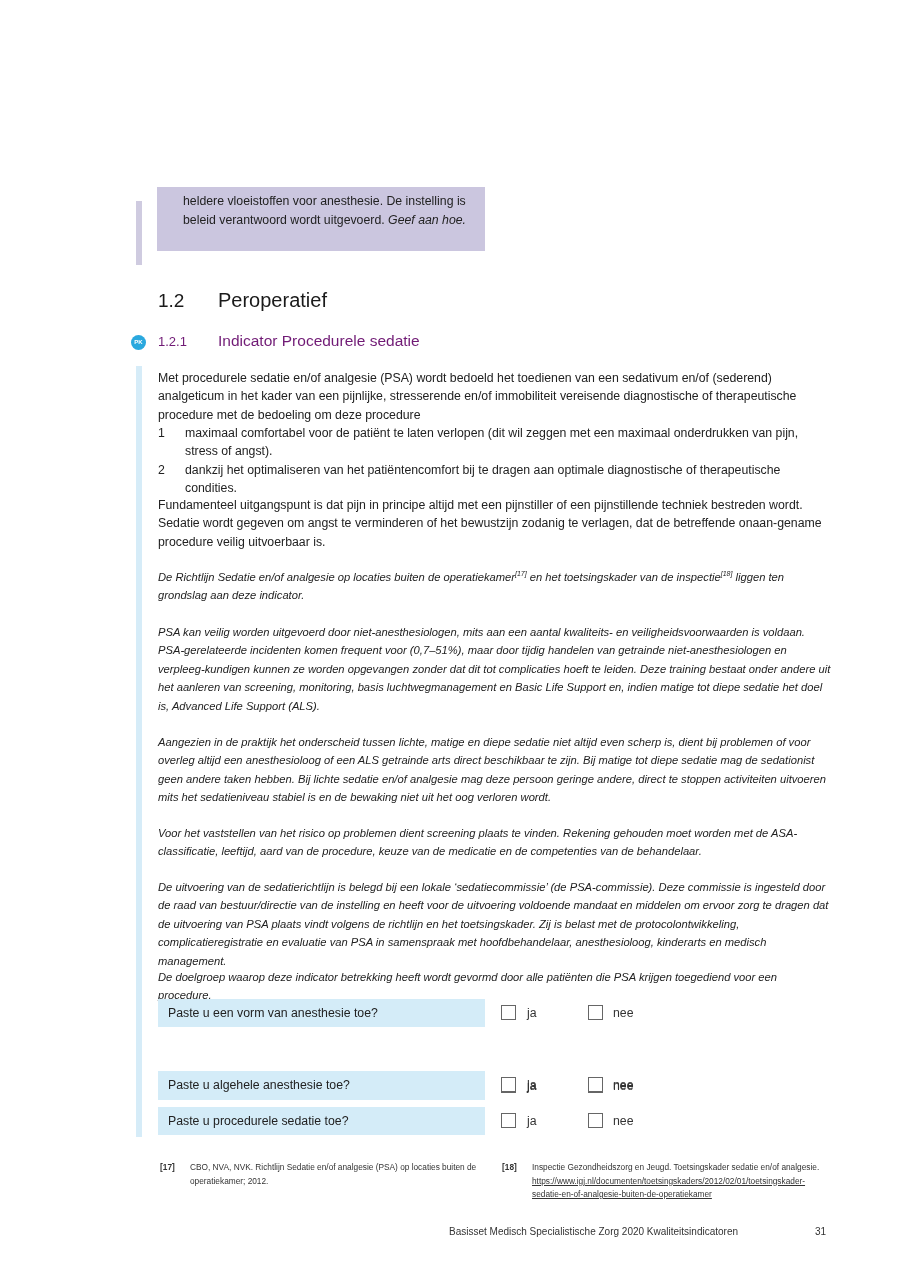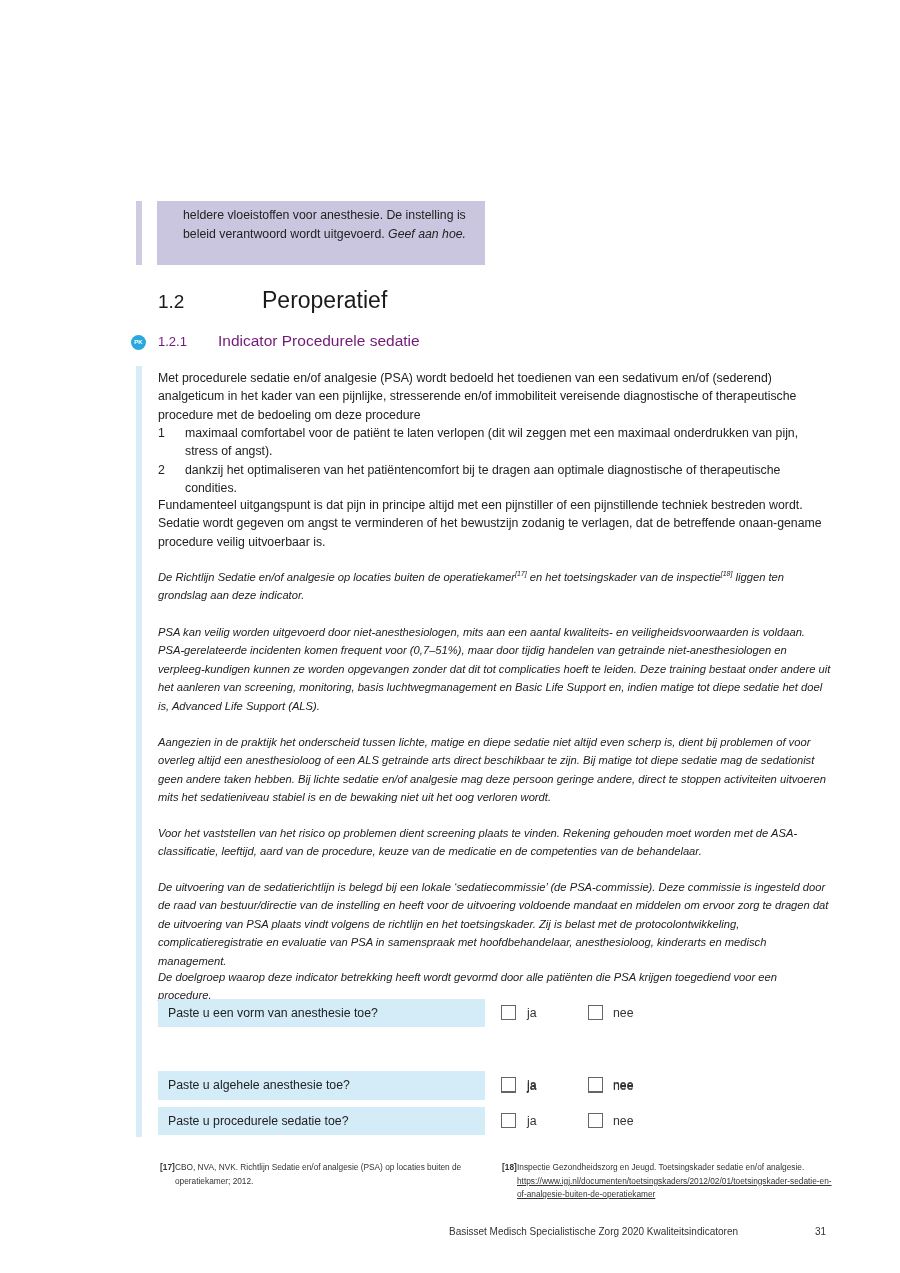--- a/index.html
+++ b/index.html
@@ -7,7 +7,7 @@
          font-family: "Liberation Sans", "DejaVu Sans", sans-serif; color: #1a1a1a; }
 
   .purple-bar { position: absolute; left: 136px; top: 201px; width: 6px; height: 64px; background: #cfcbe0; }
-  .purple-box { position: absolute; left: 157px; top: 201px; width: 328px; height: 64px; background: #cbc6df;
+  .purple-box { position: absolute; left: 157px; top: 187px; width: 328px; height: 64px; background: #cbc6df;
                 box-sizing: border-box; padding: 5px 10px 0 26px; font-size: 12.3px; line-height: 18.5px; color: #222; }
   .purple-box .em { font-style: italic; }
 

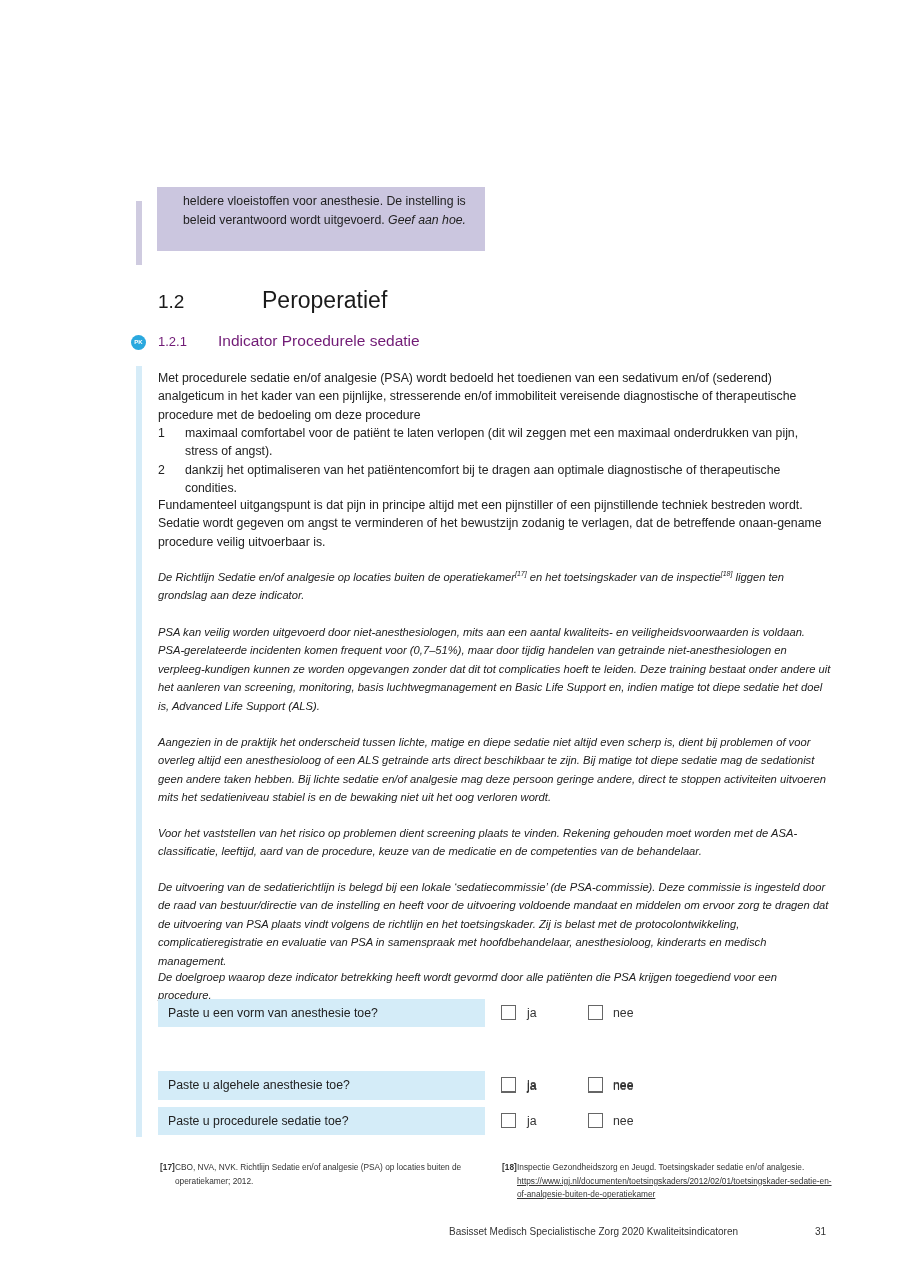--- a/index.html
+++ b/index.html
@@ -13,7 +13,7 @@
 
   .h2 { position: absolute; left: 158px; top: 287px; font-size: 22px; font-weight: normal; color: #1a1a1a; }
   .h2 .num { display: inline-block; width: 60px; font-weight: normal; font-size: 19px; }
-  .h2 .title { font-size: 23px; margin-left: 44px; }
+  .h2 .title { font-size: 20px; }
 
   .pk-badge { position: absolute; left: 131px; top: 335px; width: 15px; height: 15px; border-radius: 50%;
               background: #2aa8de; color: #fff; font-size: 6px; font-weight: bold; text-align: center; line-height: 15px; }

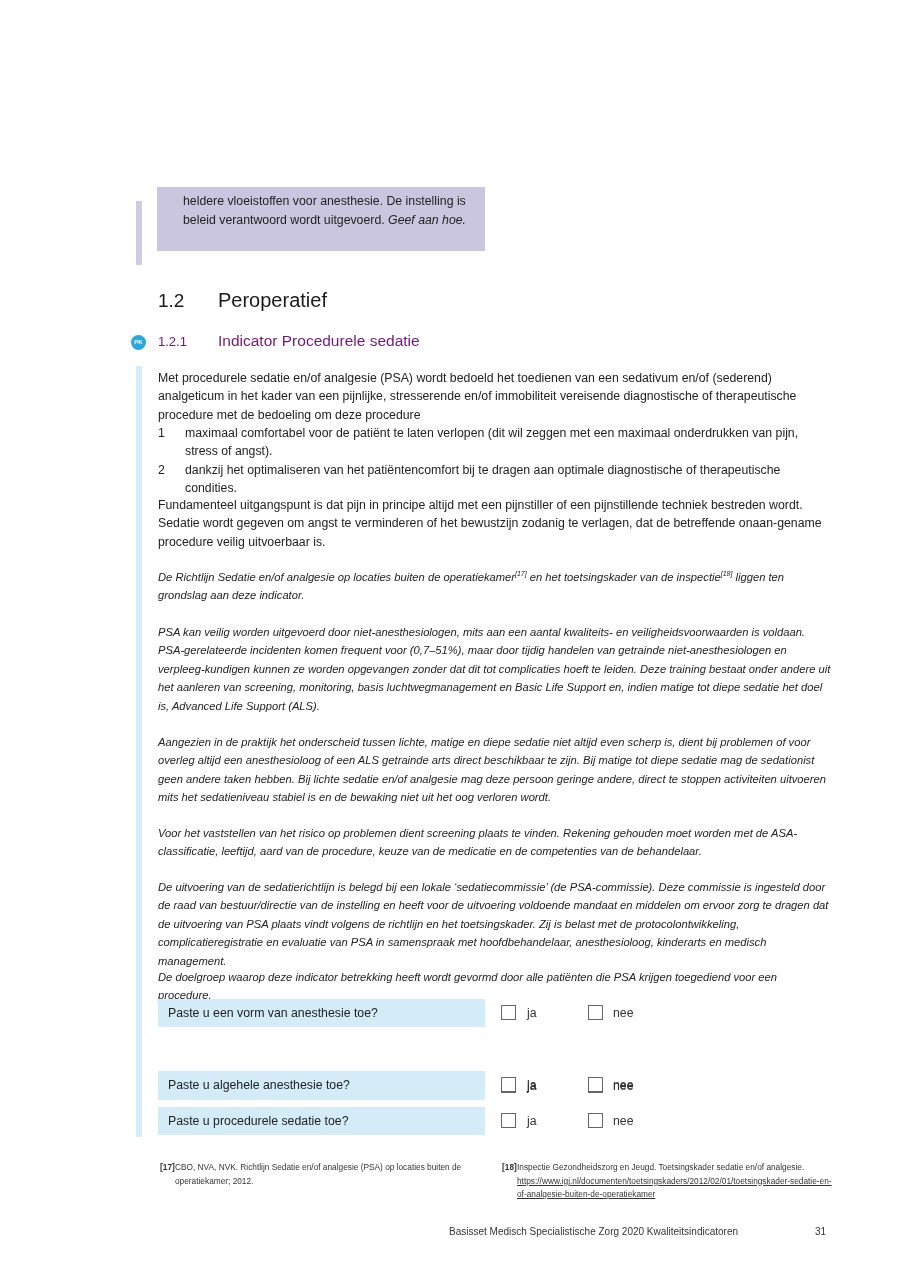--- a/index.html
+++ b/index.html
@@ -37,7 +37,7 @@
 
   .fn { position: absolute; font-size: 8.3px; line-height: 13.5px; color: #333; }
   .fn .ref { position: absolute; left: 0; top: 0; font-weight: bold; }
-  .fn .txt { margin-left: 15px; display: block; }
+  .fn .txt { margin-left: 30px; display: block; }
   .fn a { color: #333; text-decoration: underline; }
 
   .footer { position: absolute; top: 1226px; left: 449px; font-size: 10px; color: #333; }

